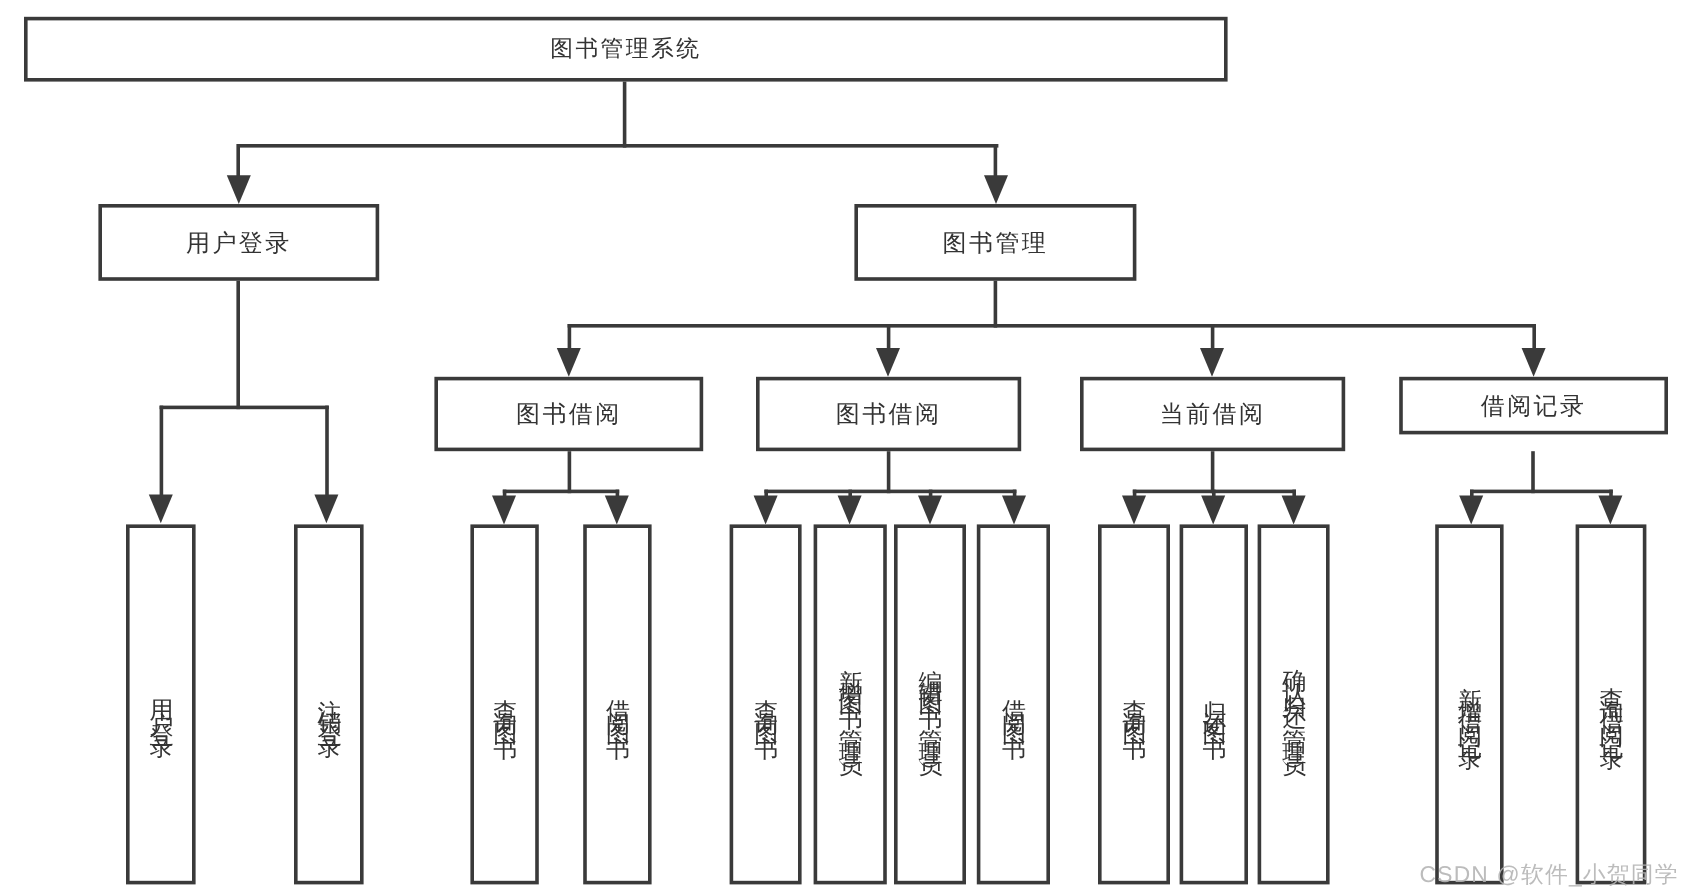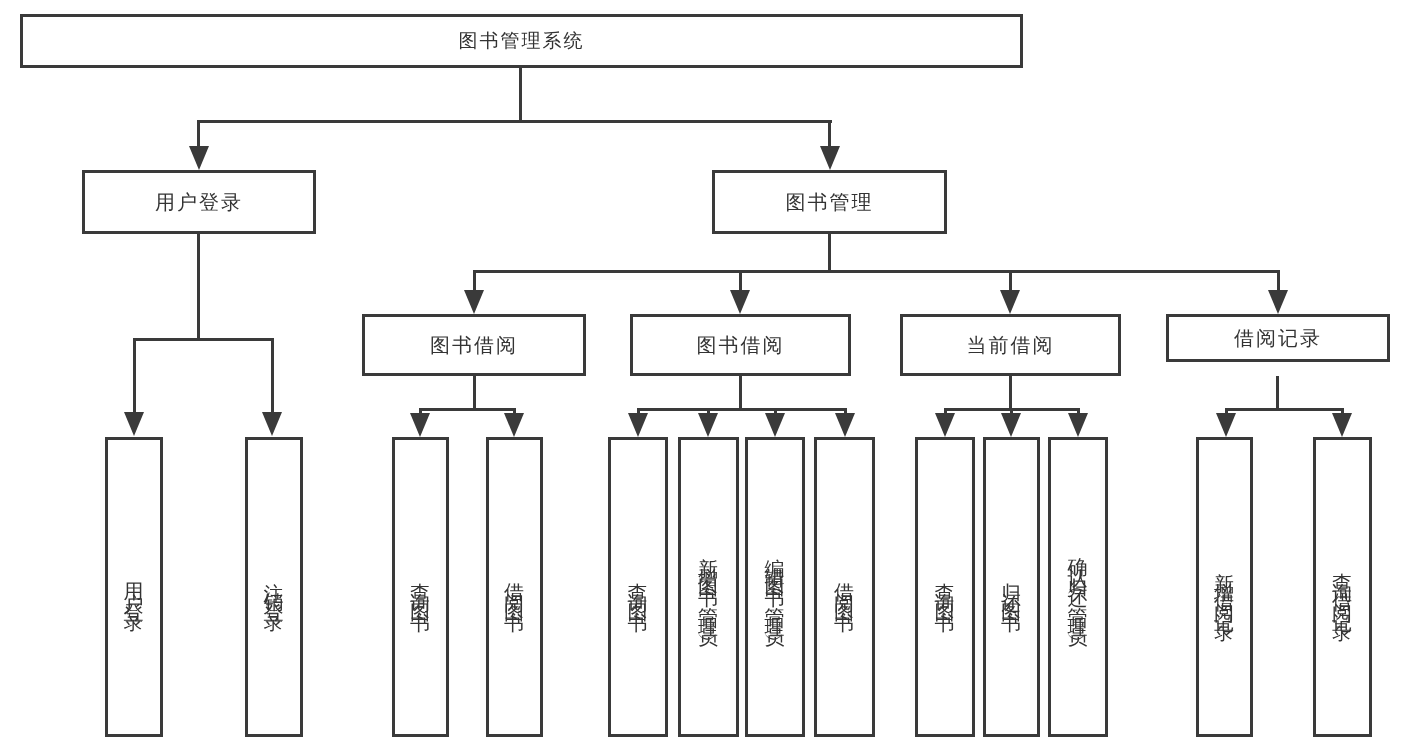--- a/index.html
+++ b/index.html
@@ -193,6 +193,7 @@
     <span class="vlabel">查询借阅记录</span>
   </div>
 
+  <div class="watermark">CSDN @软件_小贺同学</div>
 
 </div>
 

